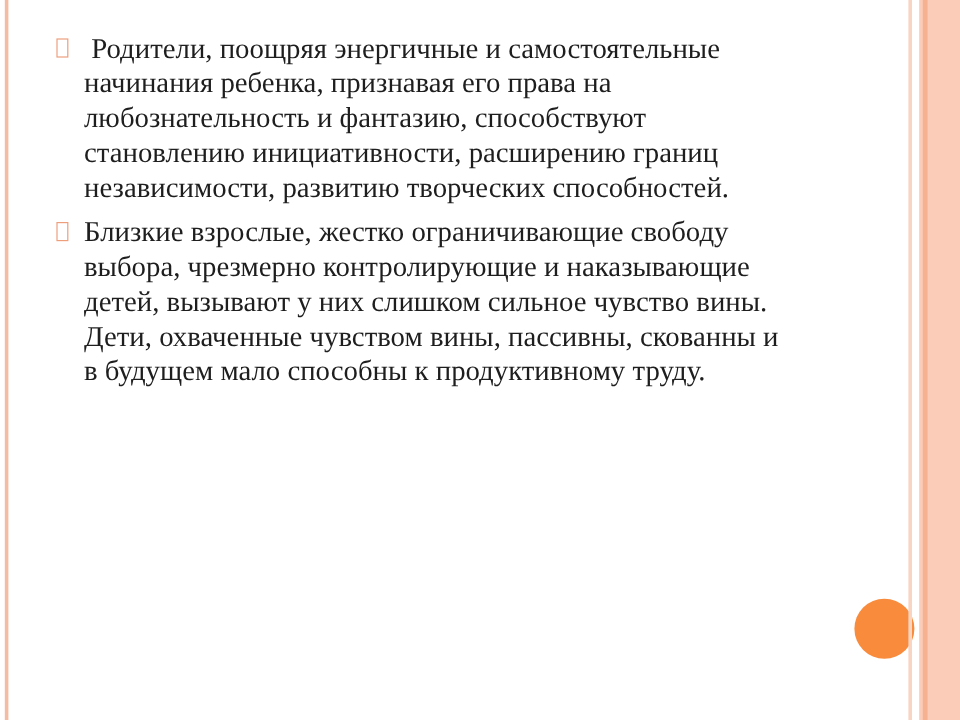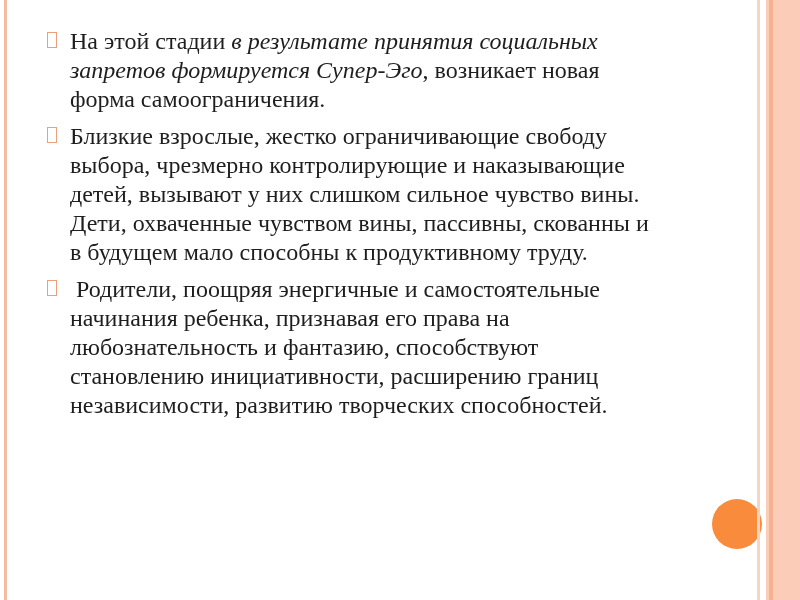--- a/index.html
+++ b/index.html
@@ -103,10 +103,6 @@
 
 <div class="content">
 
-  <div class="bullet-item">
-    <span class="bullet-box"></span>
-    <p class="para"><span>На этой стадии </span><span class="it">в результате принятия социальных запретов формируется Супер-Эго</span><span>, возникает новая форма самоограничения.</span></p>
-  </div>
 
   <div class="bullet-item">
     <span class="bullet-box"></span>

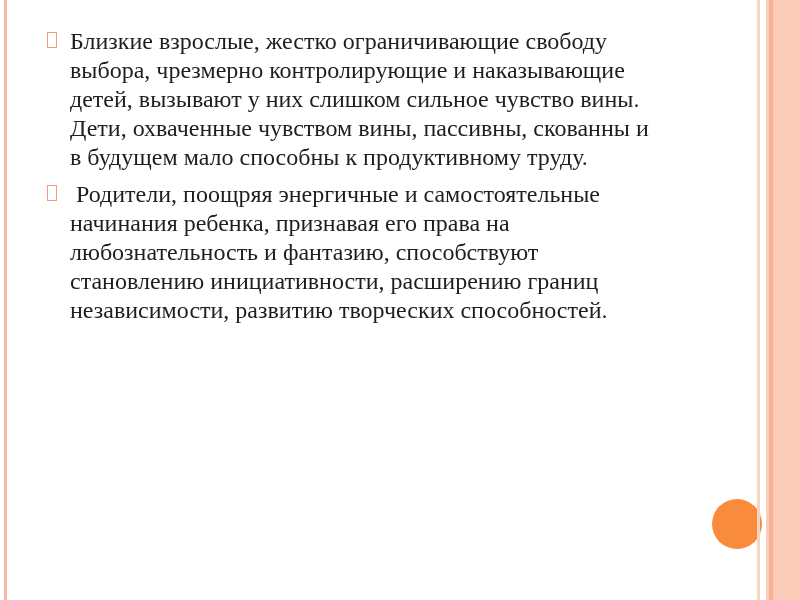--- a/index.html
+++ b/index.html
@@ -106,12 +106,12 @@
 
   <div class="bullet-item">
     <span class="bullet-box"></span>
-    <p class="para"><span>Близкие взрослые, жестко ограничивающие свободу выбора, чрезмерно контролирующие и наказывающие детей, вызывают у них слишком сильное чувство вины. Дети, охваченные чувством вины, пассивны, скованны и в будущем мало способны к продуктивному труду.</span></p>
+    <p class="para"><span> Родители, поощряя энергичные и самостоятельные начинания ребенка, признавая его права на любознательность и фантазию, способствуют становлению инициативности, расширению границ независимости, развитию творческих способностей.</span></p>
   </div>
 
   <div class="bullet-item">
     <span class="bullet-box"></span>
-    <p class="para"><span> Родители, поощряя энергичные и самостоятельные начинания ребенка, признавая его права на любознательность и фантазию, способствуют становлению инициативности, расширению границ независимости, развитию творческих способностей.</span></p>
+    <p class="para"><span>Близкие взрослые, жестко ограничивающие свободу выбора, чрезмерно контролирующие и наказывающие детей, вызывают у них слишком сильное чувство вины. Дети, охваченные чувством вины, пассивны, скованны и в будущем мало способны к продуктивному труду.</span></p>
   </div>
 
 </div>

